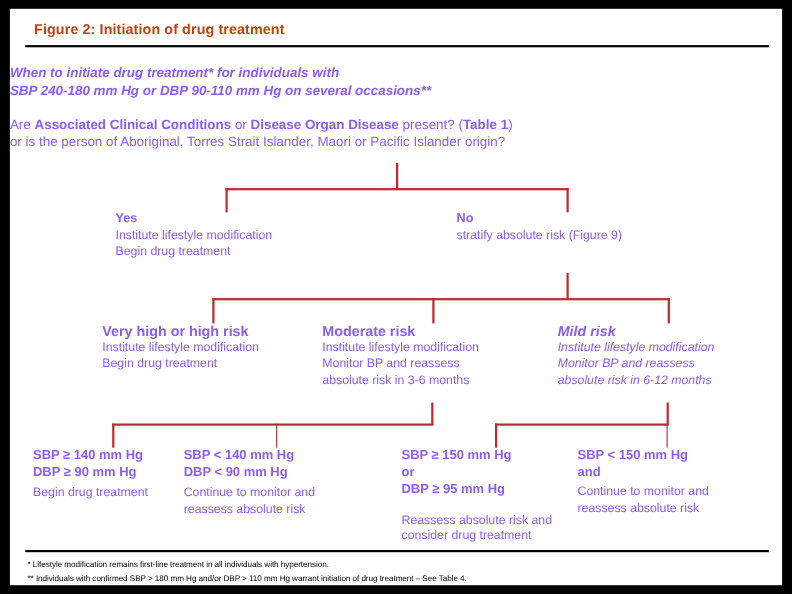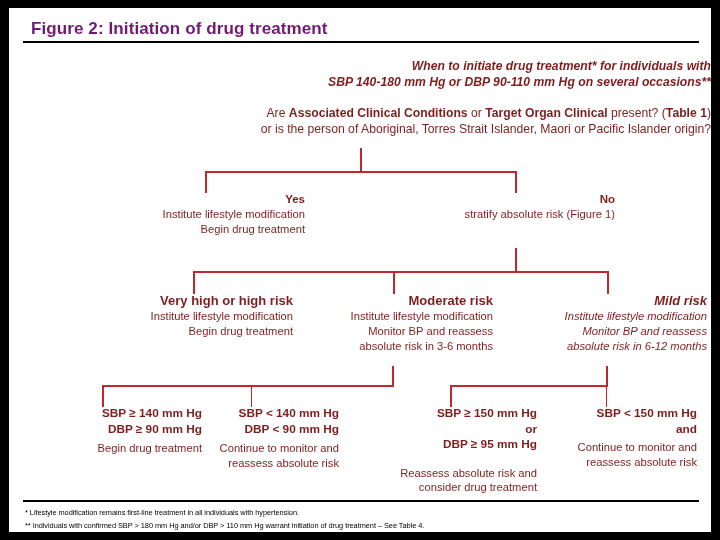--- a/index.html
+++ b/index.html
@@ -20,9 +20,9 @@
   #title{
     position:absolute;
     left:22px; top:11px;
-    font-size:17px;
+    font-size:13px;
     font-weight:bold;
-    color:#701a75;
+    color:#c2410c;
     letter-spacing:0.1px;
     white-space:nowrap;
   }

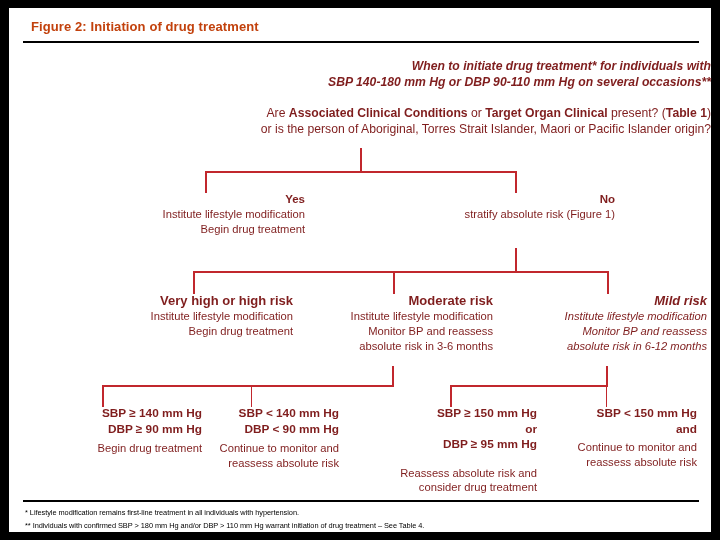--- a/index.html
+++ b/index.html
@@ -35,8 +35,8 @@
   
   .node{
     position:absolute;
-    text-align:right;
-    color:#7f1d1d;
+    text-align:left;
+    color:#8b5cf6;
     line-height:1.32;
   }
   .node .ln{ display:block; white-space:nowrap; }

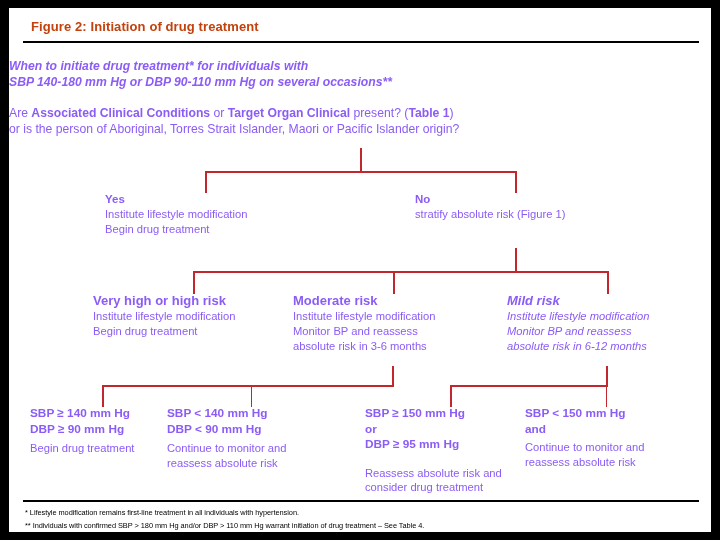--- a/index.html
+++ b/index.html
@@ -88,7 +88,7 @@
 
   <div class="node q-head" style="left:0; top:50px; width:702px;">
     <span class="ln">When to initiate drug treatment* for individuals with</span>
-    <span class="ln">SBP 140-180 mm Hg or DBP 90-110 mm Hg on several occasions**</span>
+    <span class="ln">SBP 240-180 mm Hg or DBP 90-110 mm Hg on several occasions**</span>
   </div>
 
   <div class="node q-sub" style="left:0; top:97px; width:702px;">

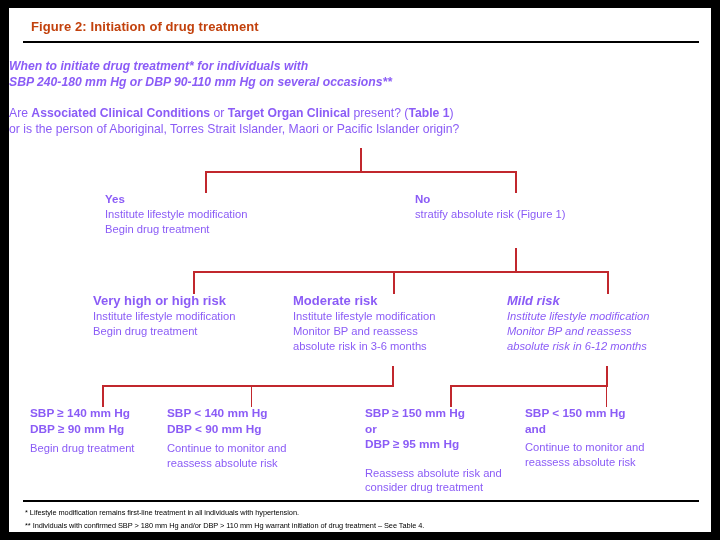--- a/index.html
+++ b/index.html
@@ -92,7 +92,7 @@
   </div>
 
   <div class="node q-sub" style="left:0; top:97px; width:702px;">
-    <span class="ln"><span>Are </span><b>Associated Clinical Conditions</b><span> or </span><b>Target Organ Clinical</b><span> present? (</span><b>Table 1</b><span>)</span></span>
+    <span class="ln"><span>Are </span><b>Associated Clinical Conditions</b><span> or </span><b>Disease Organ Disease</b><span> present? (</span><b>Table 1</b><span>)</span></span>
     <span class="ln">or is the person of Aboriginal, Torres Strait Islander, Maori or Pacific Islander origin?</span>
   </div>
 

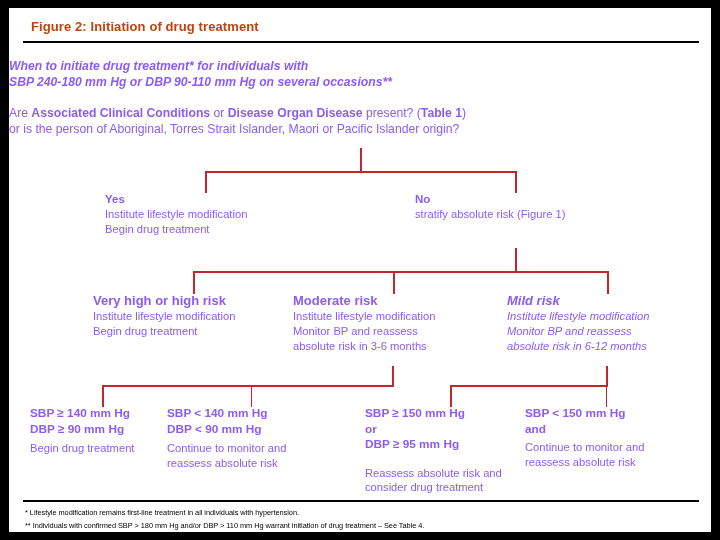--- a/index.html
+++ b/index.html
@@ -109,7 +109,7 @@
 
   <div class="node" style="left:406px; top:184px; width:200px;">
     <span class="ln branch-label">No</span>
-    <span class="ln body-txt">stratify absolute risk (Figure 1)</span>
+    <span class="ln body-txt">stratify absolute risk (Figure 9)</span>
   </div>
 
   <div class="v-line" style="left:506px; top:240px; height:24px;"></div>

